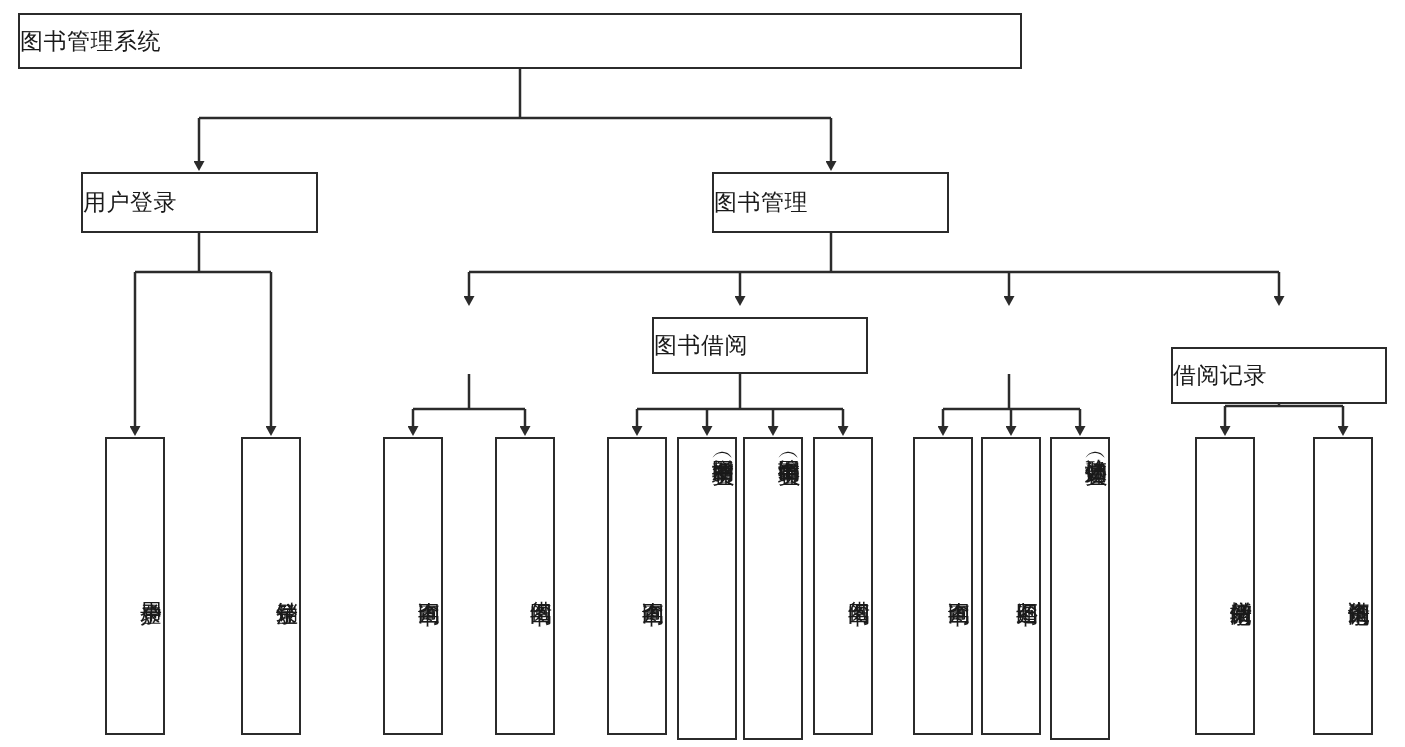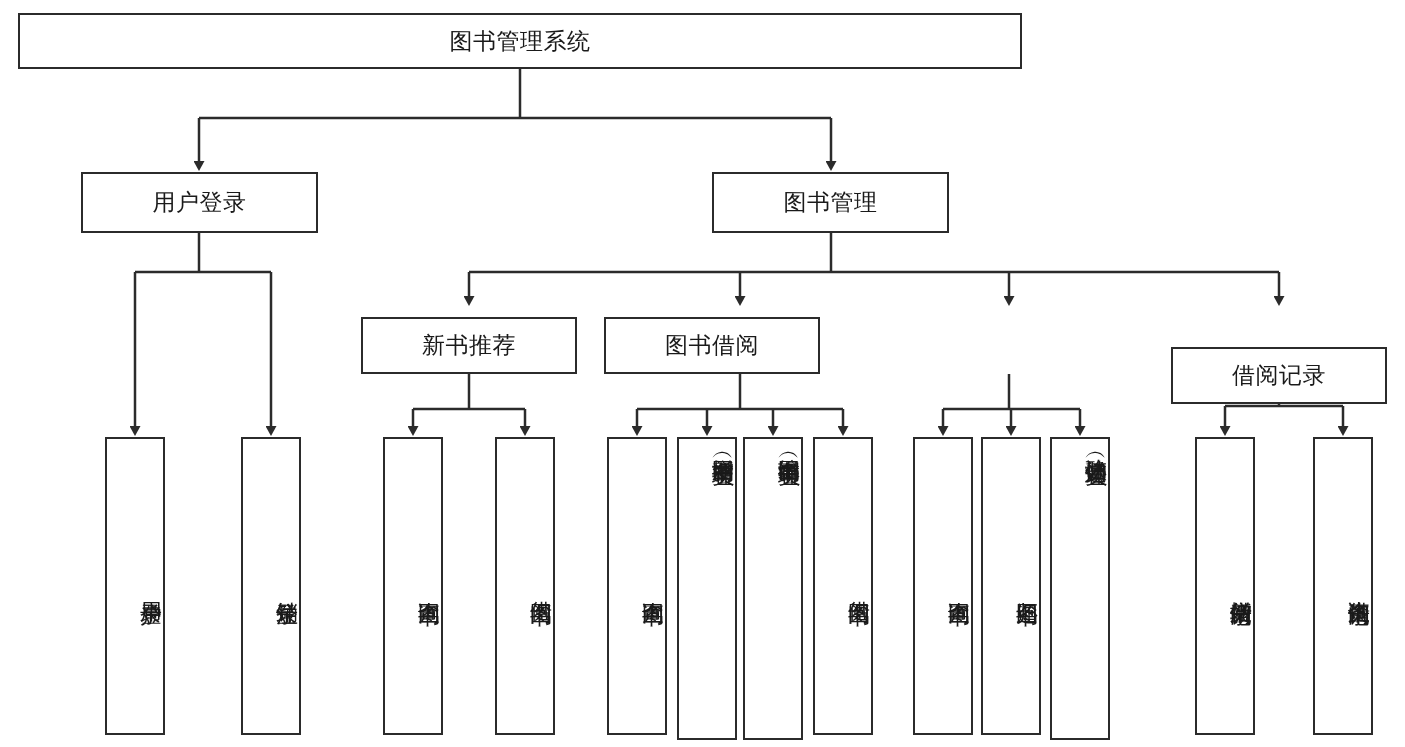--- a/index.html
+++ b/index.html
@@ -33,7 +33,6 @@
     border: 2.5px solid #2b2b2b;
     display: flex;
     align-items: center;
-    justify-content: center;
     color: #1a1a1a;
   }
   .node.horizontal {

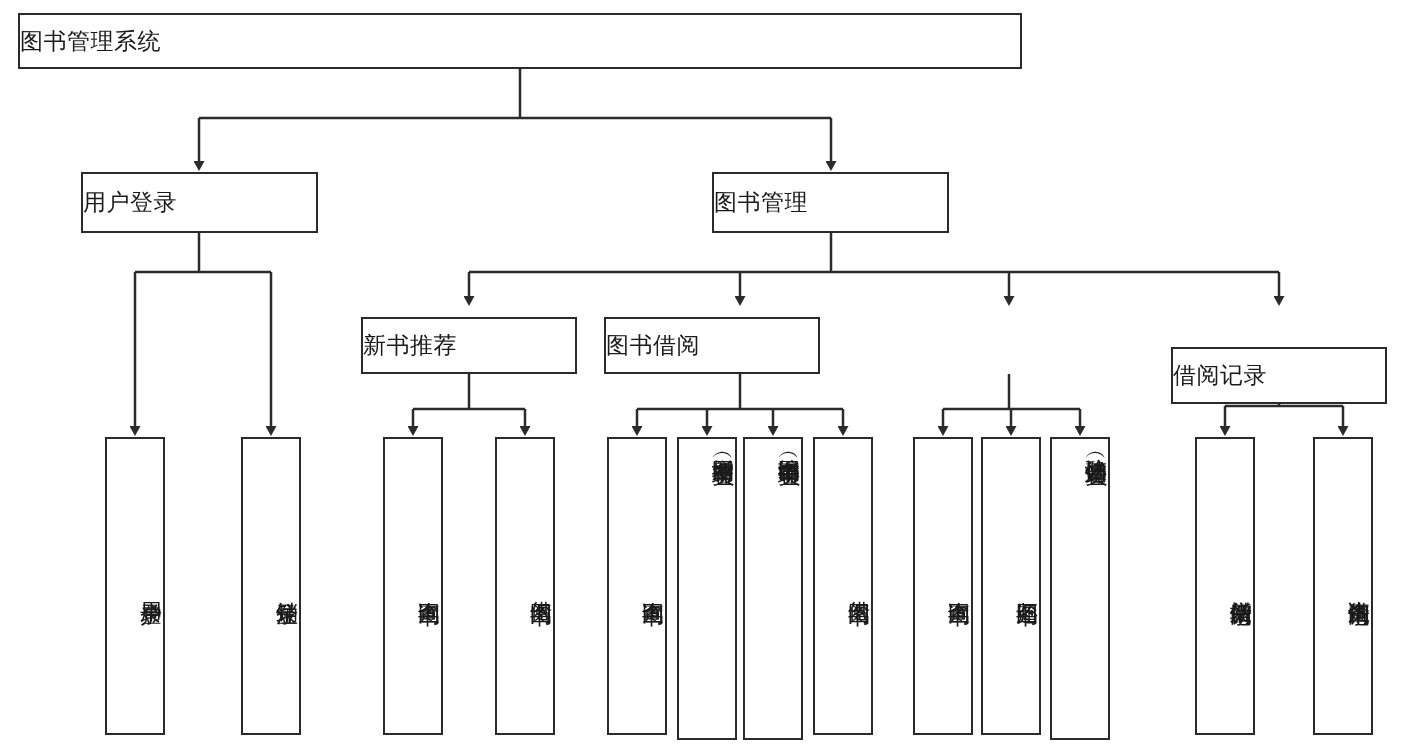--- a/index.html
+++ b/index.html
@@ -136,9 +136,6 @@
     <span class="node-label">图书管理</span>
   </div>
 
-  <div class="node horizontal" style="left:361px; top:317px; width:216px; height:57px;">
-    <span class="node-label">新书推荐</span>
-  </div>
   <div class="node horizontal" style="left:604px; top:317px; width:216px; height:57px;">
     <span class="node-label">图书借阅</span>
   </div>

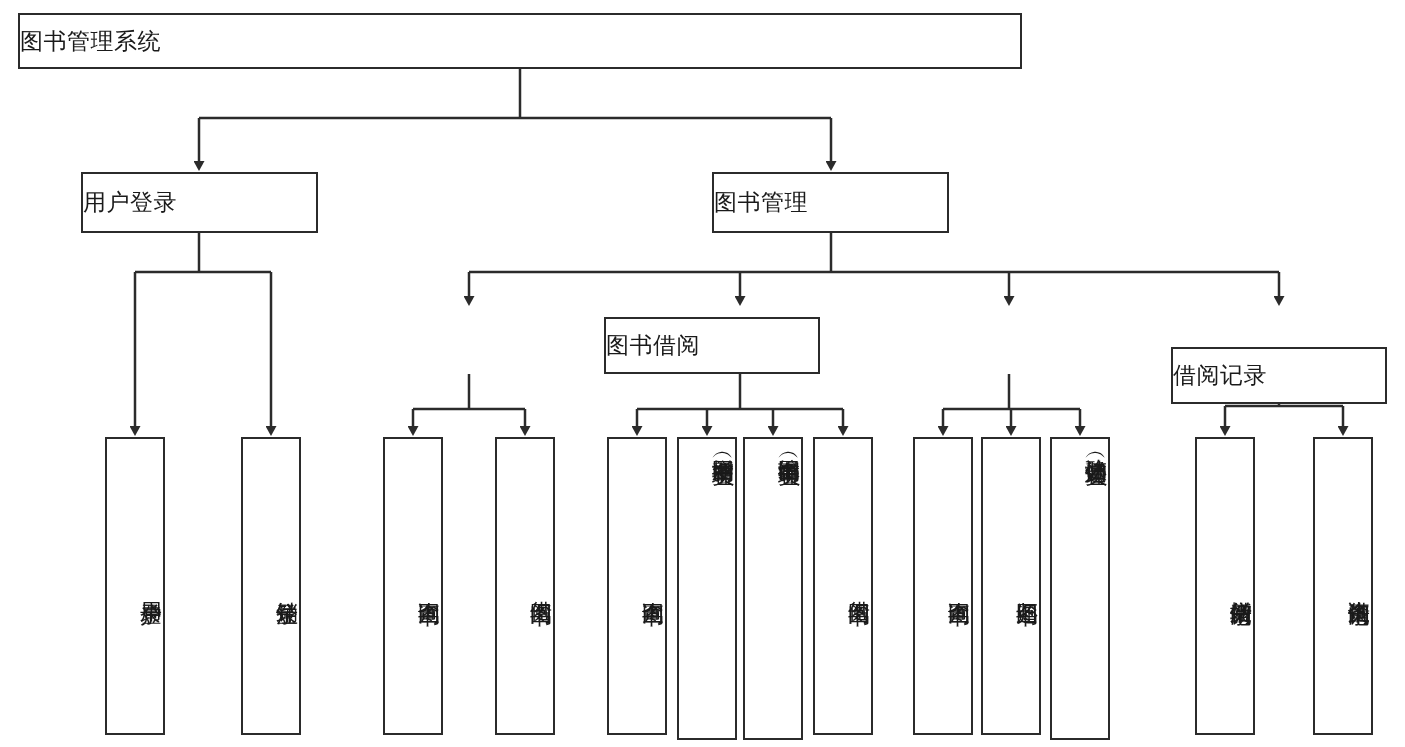--- a/index.html
+++ b/index.html
@@ -136,7 +136,7 @@
     <span class="node-label">图书管理</span>
   </div>
 
-  <div class="node horizontal" style="left:604px; top:317px; width:216px; height:57px;">
+  <div class="node horizontal" style="left:652px; top:317px; width:216px; height:57px;">
     <span class="node-label">图书借阅</span>
   </div>
   <div class="node horizontal" style="left:1171px; top:317px; width:216px; height:57px;margin-top:30px;">

